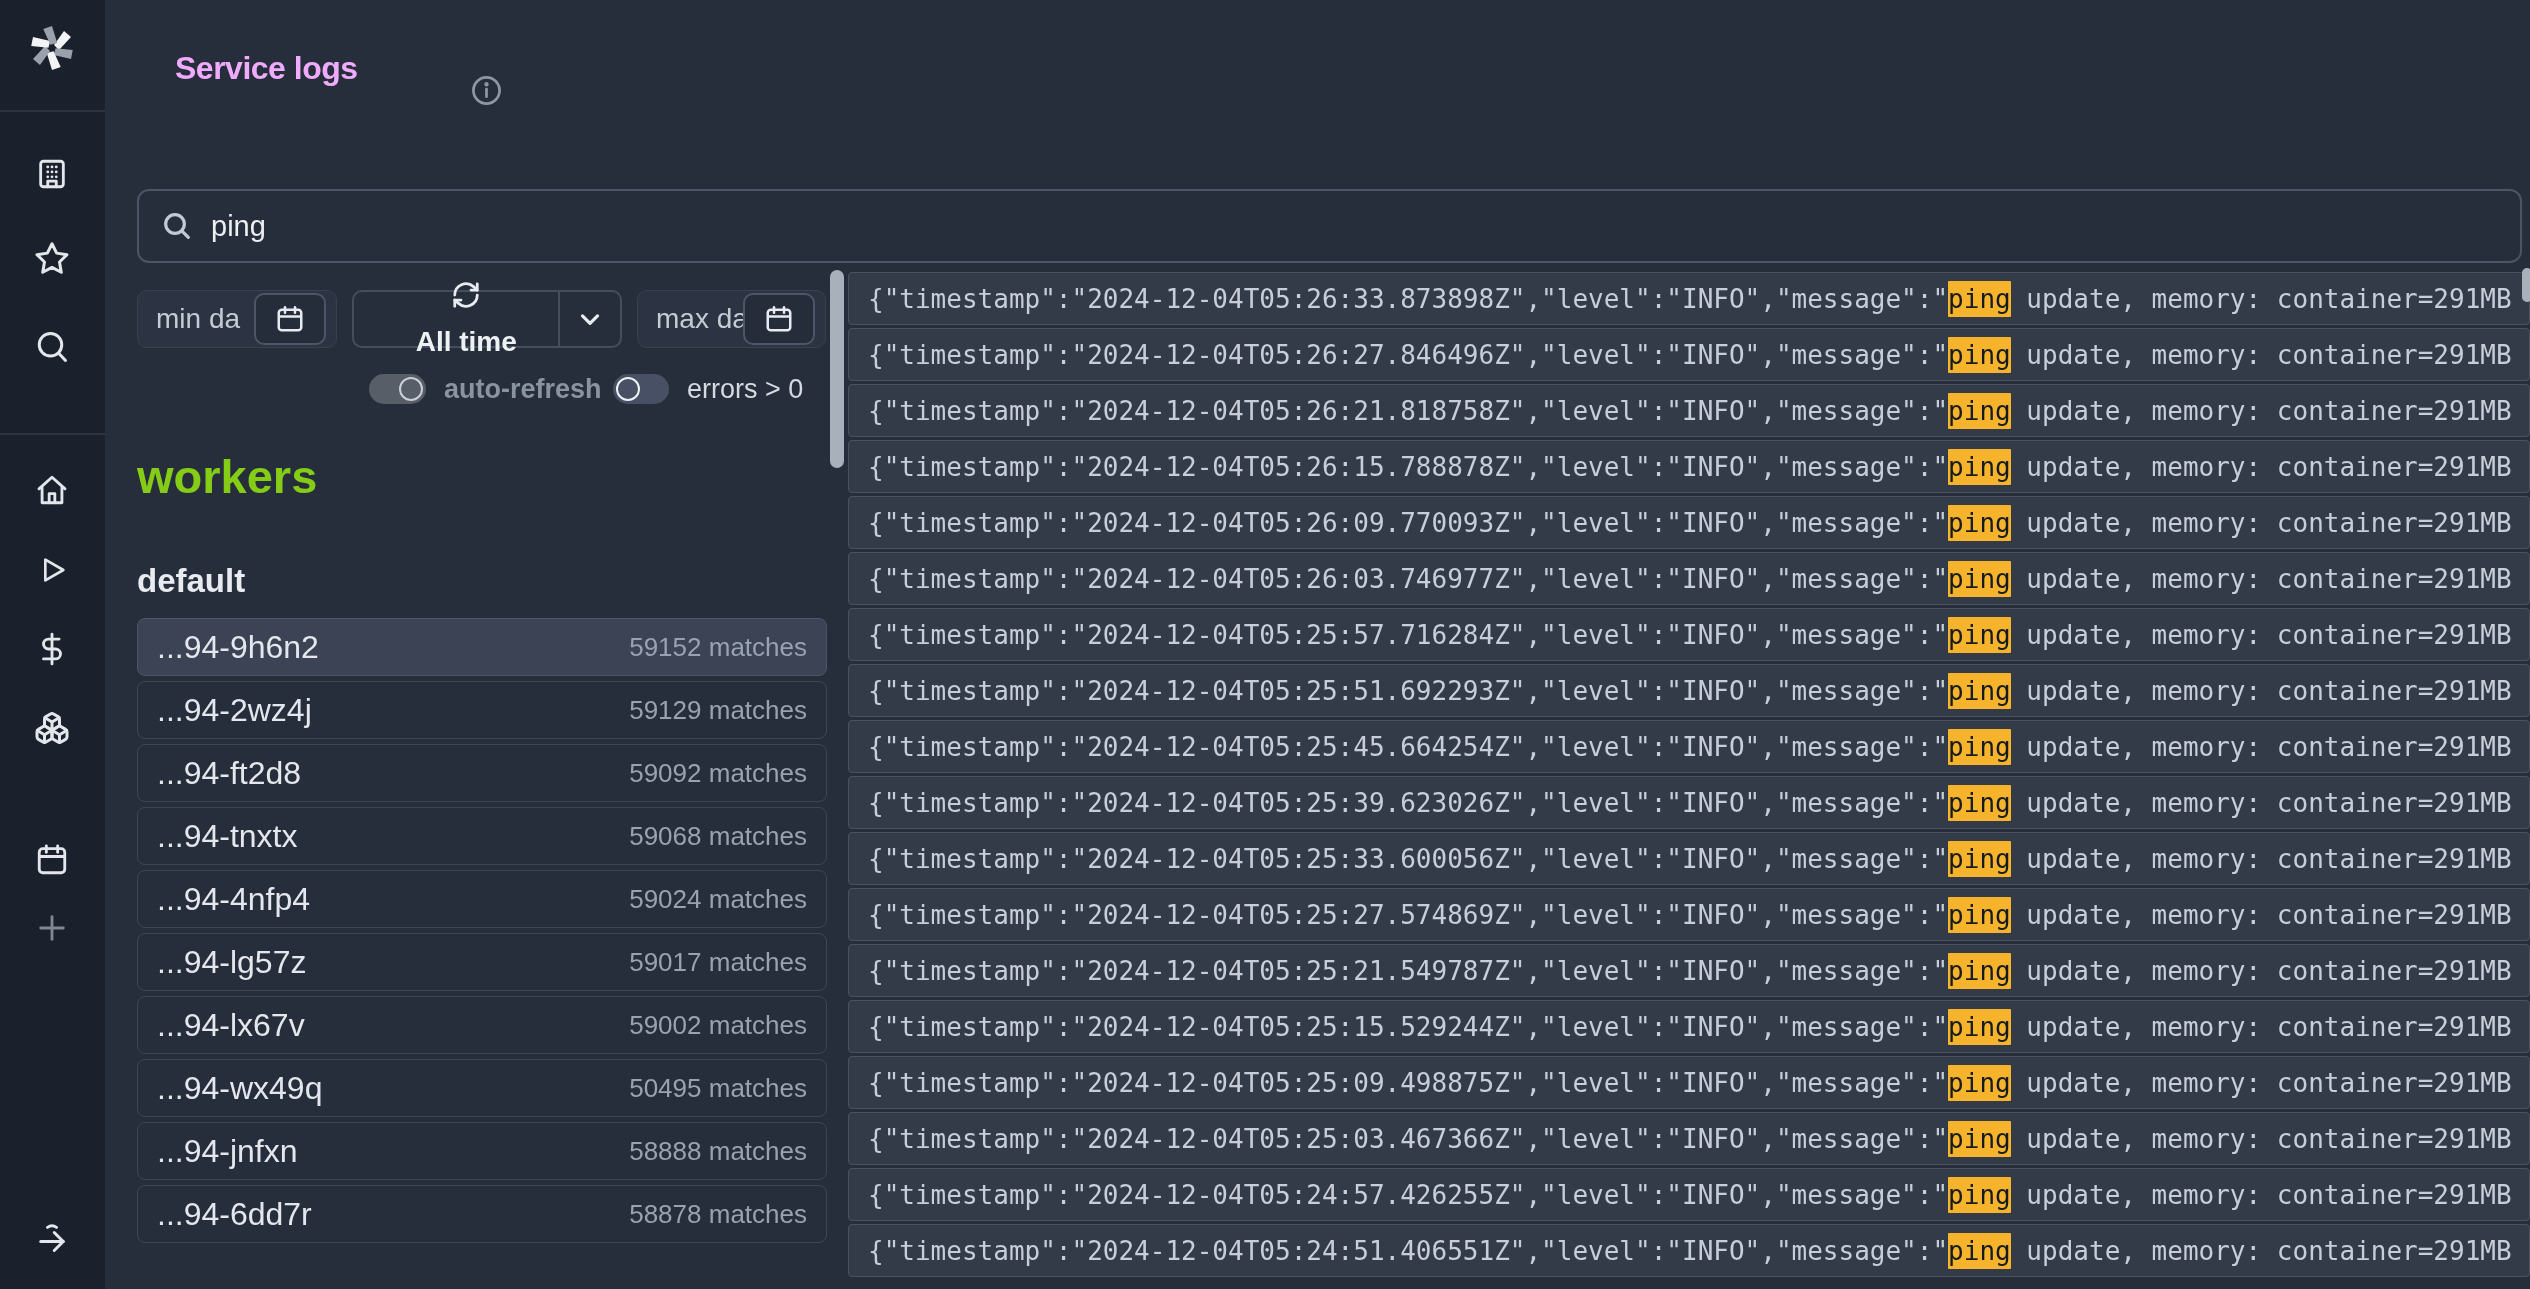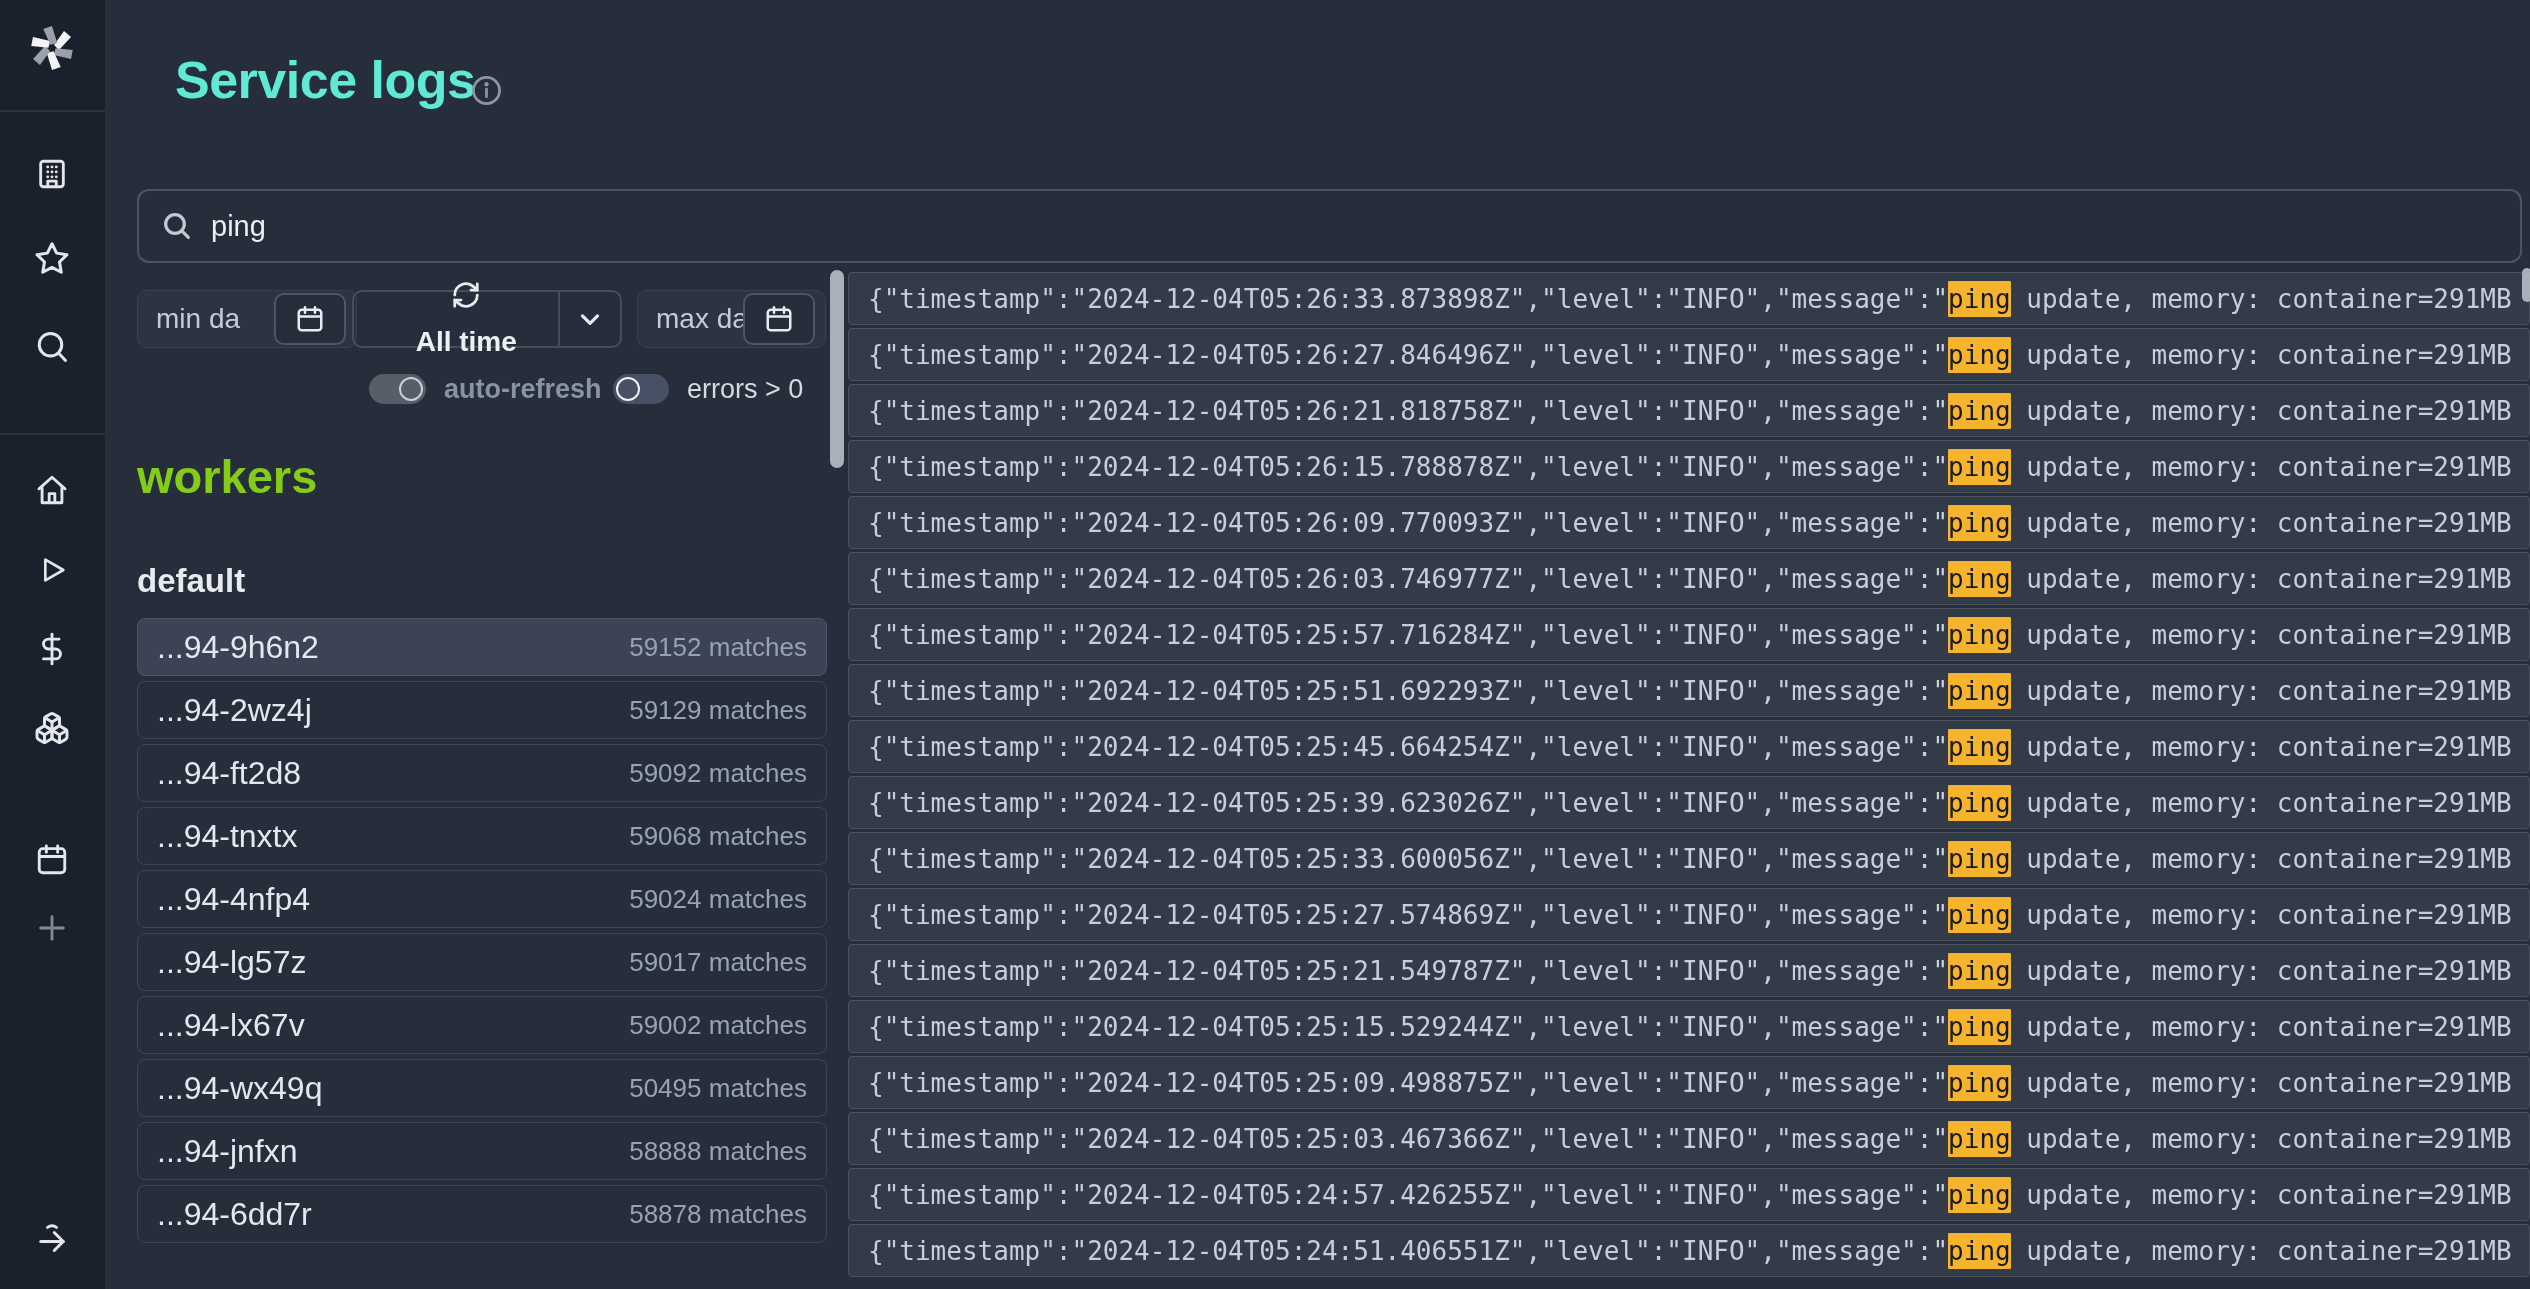--- a/index.html
+++ b/index.html
@@ -20,7 +20,7 @@
   .dim { color:#7f8894; }
 
   
-  .page-title { position:absolute; left:175px; top:50px; font-size:52px; font-weight:700; color:#5eead4; letter-spacing:-0.5px; }
+  .page-title { position:absolute; left:175px; top:50px; font-size:32px; font-weight:700; color:#f0abfc; letter-spacing:-0.5px; }
   .info-icon { position:absolute; left:470px; top:74px; color:#8d96a2; }
   .info-icon svg { stroke:currentColor; fill:none; stroke-width:2; stroke-linecap:round; }
 

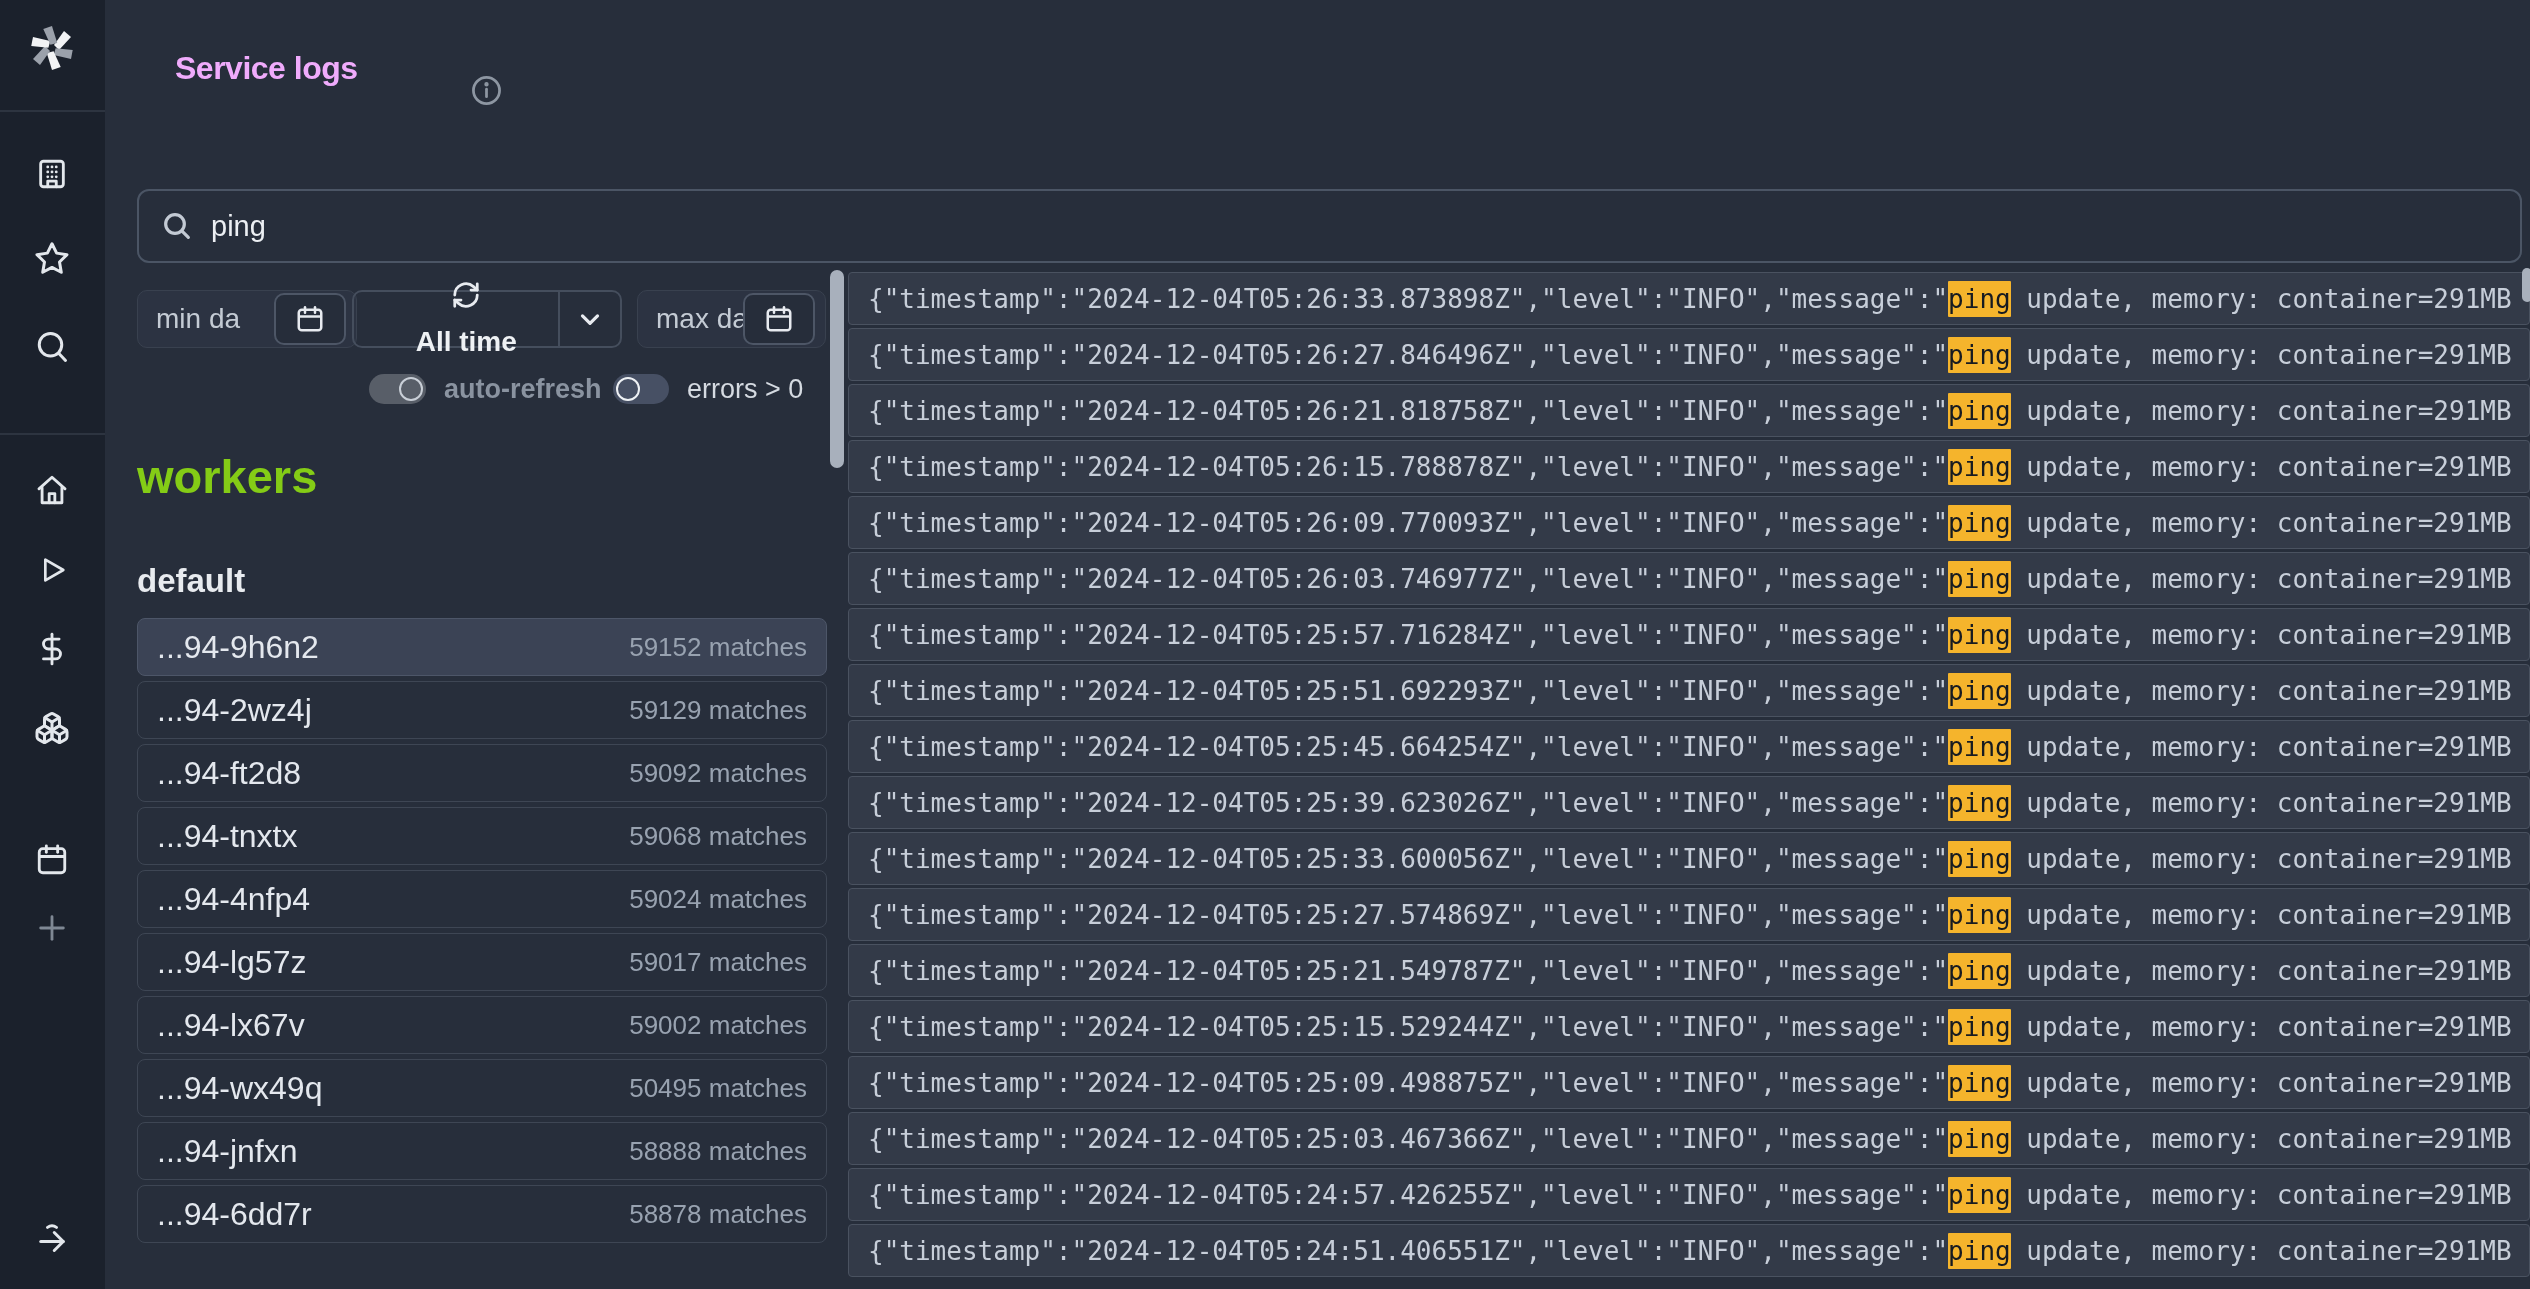--- a/index.html
+++ b/index.html
@@ -33,7 +33,7 @@
   
   .date-group { position:absolute; top:290px; height:58px; background:#2c3342; border:1px solid #39414f; border-radius:10px;
     display:flex; align-items:center; padding-left:18px; overflow:hidden; color:#c4cbd4; font-size:28px; white-space:nowrap; }
-  .date-group.min { left:137px; width:220px; }
+  .date-group.min { left:137px; width:200px; }
   .date-group.max { left:637px; width:189px; }
   .cal-btn { position:absolute; right:10px; top:50%; transform:translateY(-50%); width:72px; height:52px;
     background:#262d3a; border:2px solid #4d5666; border-radius:10px; display:flex; align-items:center; justify-content:center; color:#e8ebf0; cursor:pointer; }

